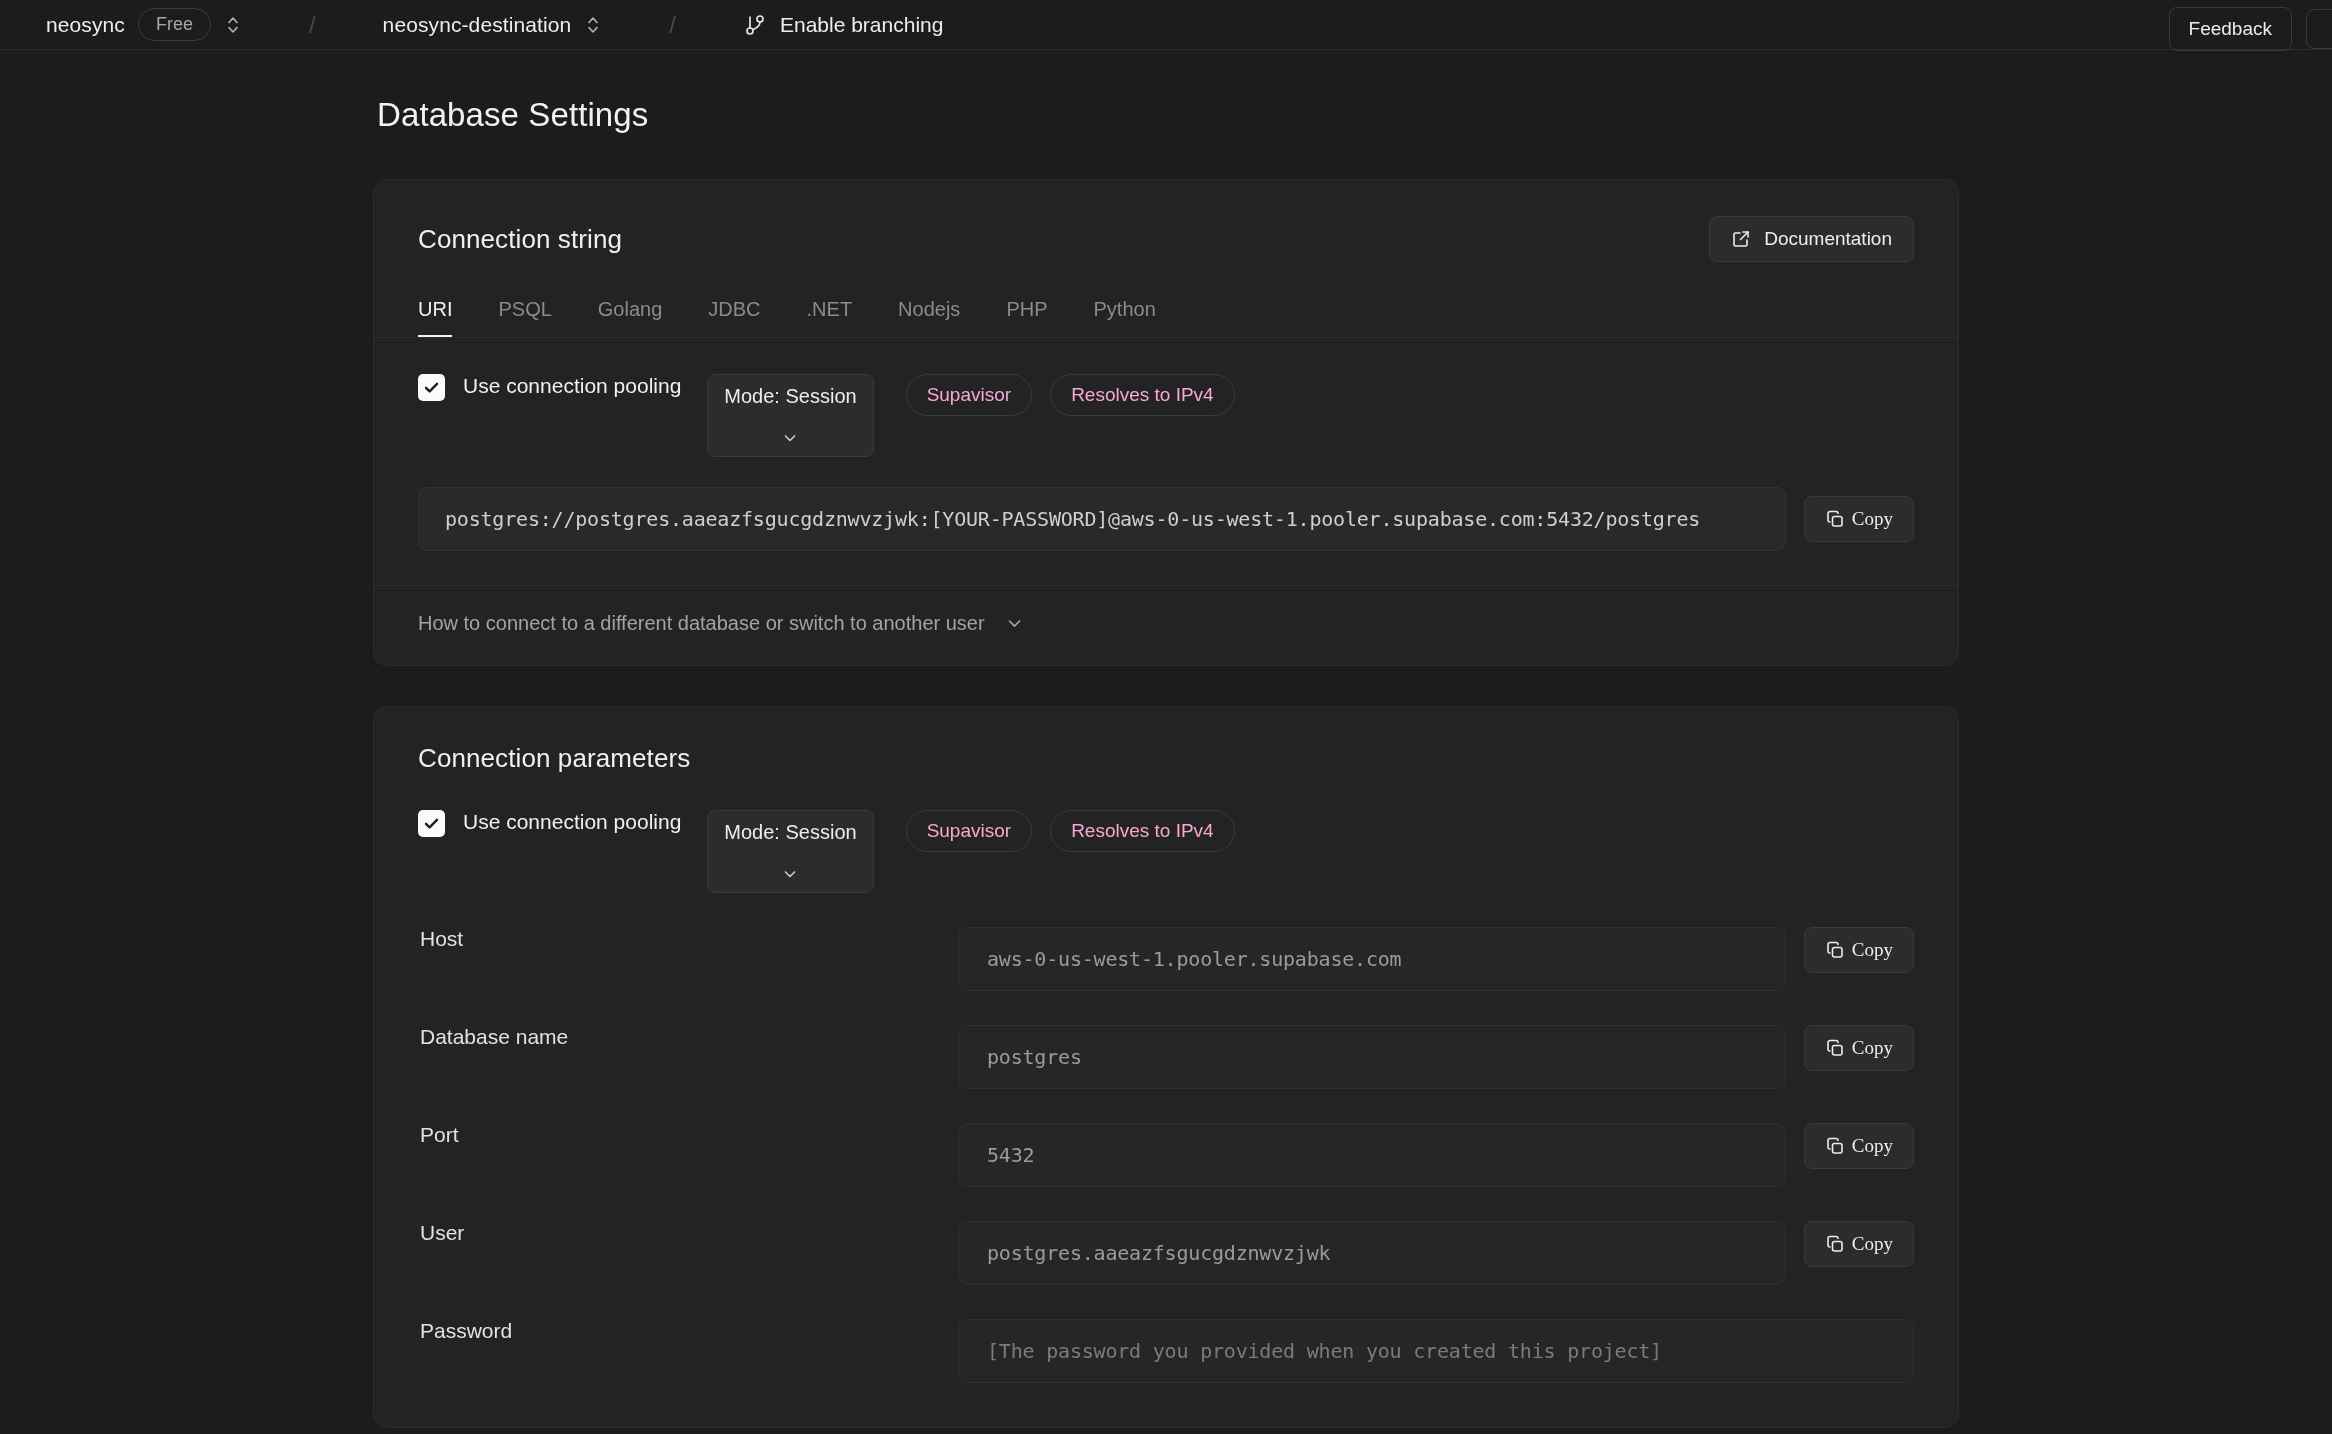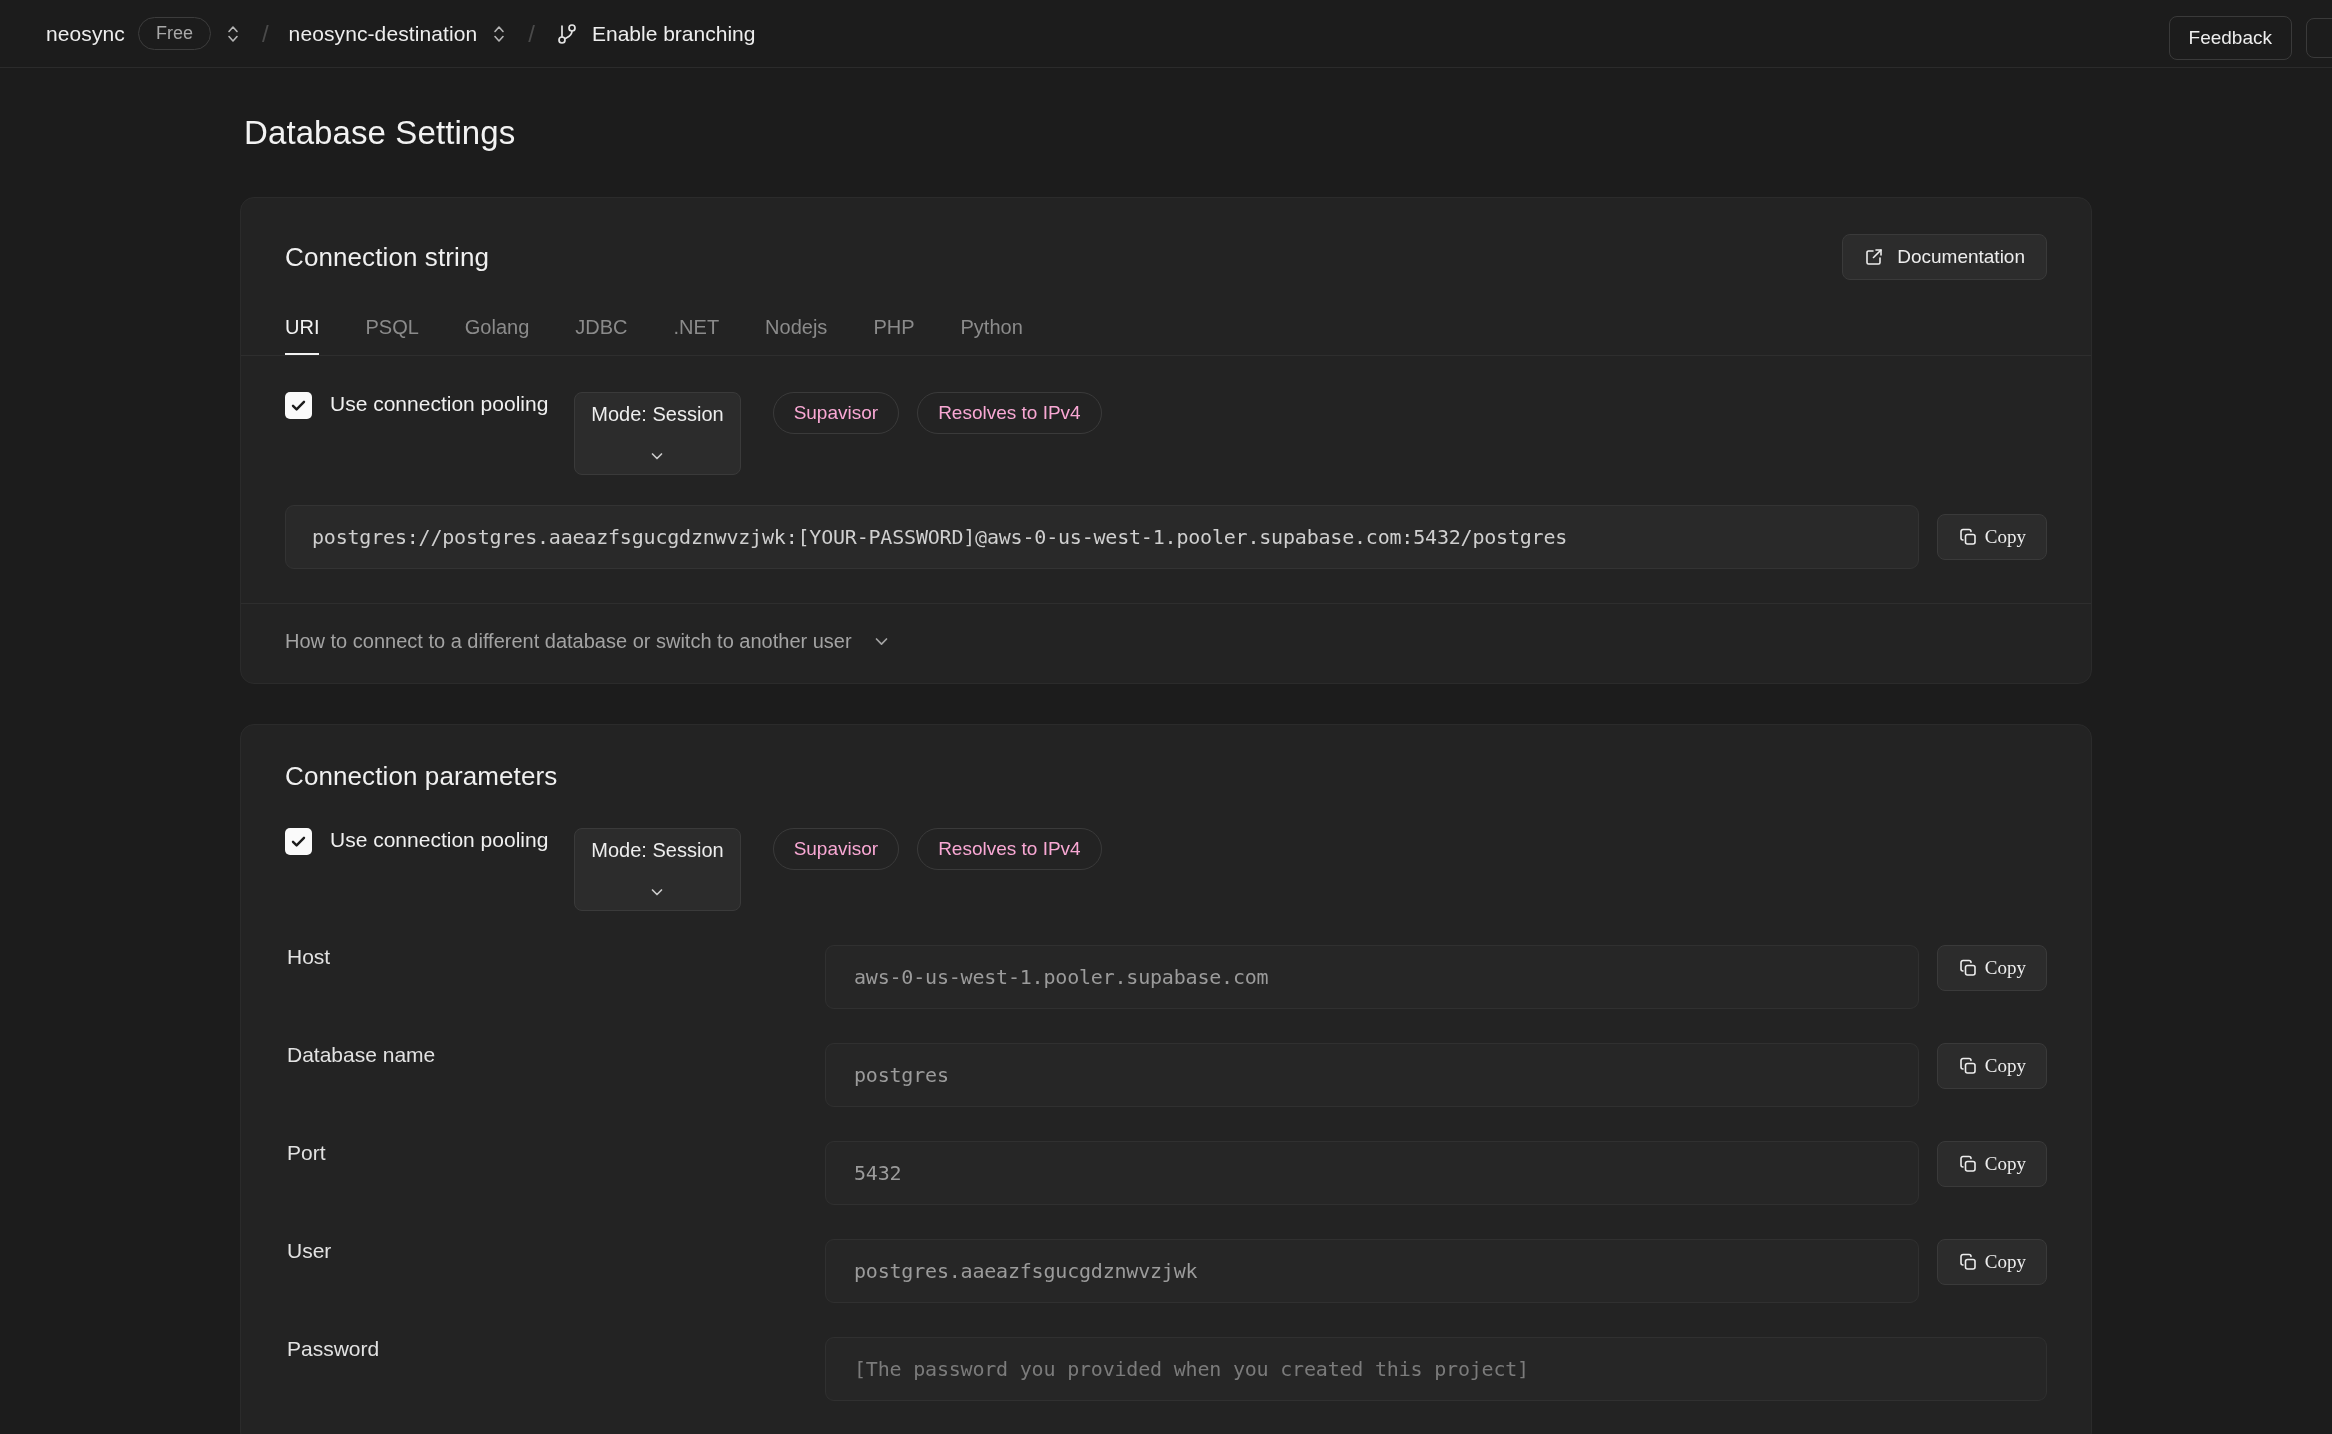--- a/index.html
+++ b/index.html
@@ -19,7 +19,7 @@
 
   
   .topbar {
-    height: 68px;
+    height: 50px;
     width: 100%;
     background: #1c1c1c;
     border-bottom: 1px solid #2b2b2b;
@@ -27,6 +27,7 @@
     align-items: center;
     padding: 0 28px 0 46px;
     position: relative;
+    gap: 47px;
   }
   .crumb-group { display: flex; align-items: center; gap: 13px; }
   .crumb-text { font-size: 21px; color: #ededed; letter-spacing: .1px; }

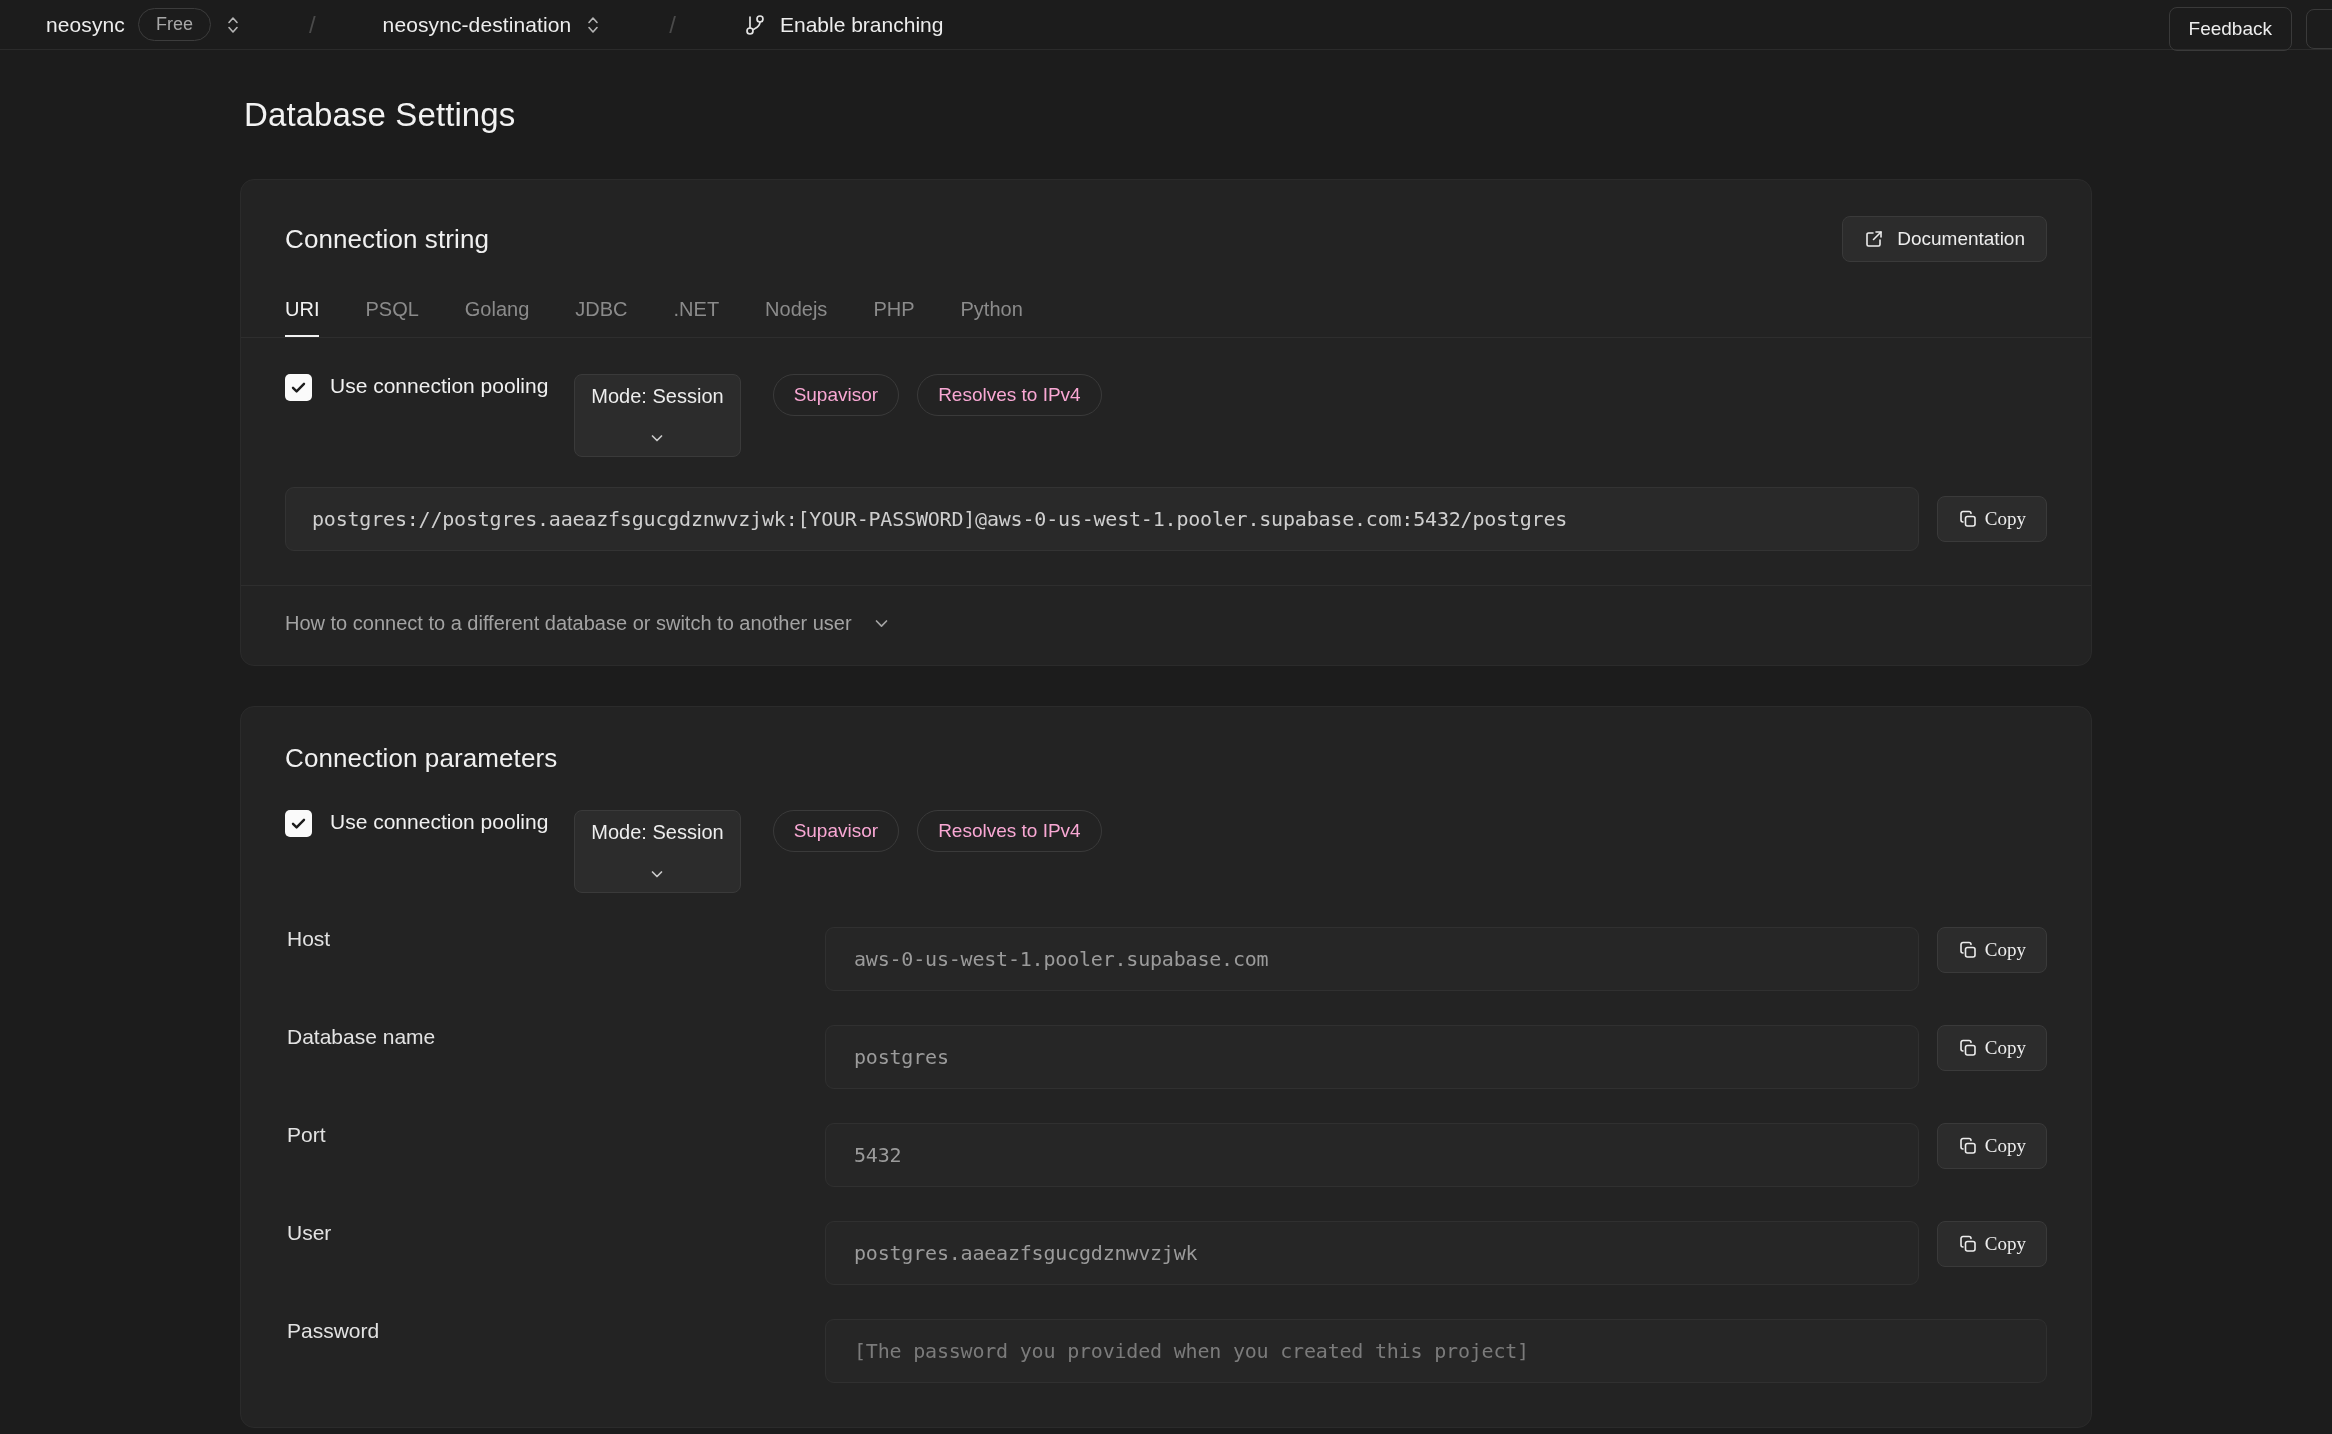--- a/index.html
+++ b/index.html
@@ -74,7 +74,7 @@
 
   
   .page { padding: 46px 0 0 0; }
-  .container { width: 1852px; margin: 0 auto; }
+  .container { width: 1586px; margin: 0 auto; }
 
   .page-title {
     font-size: 33px;

